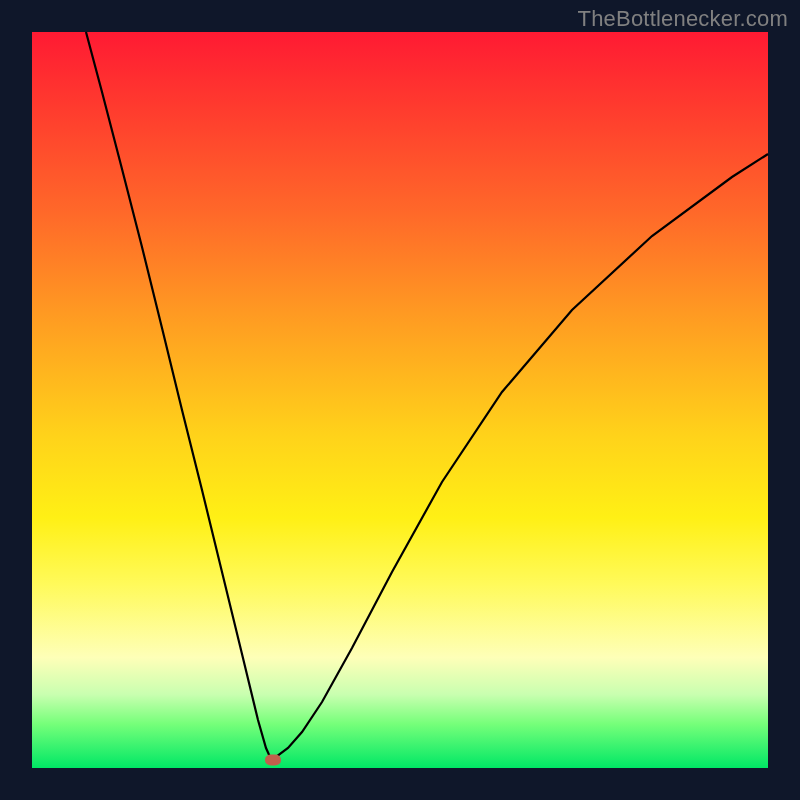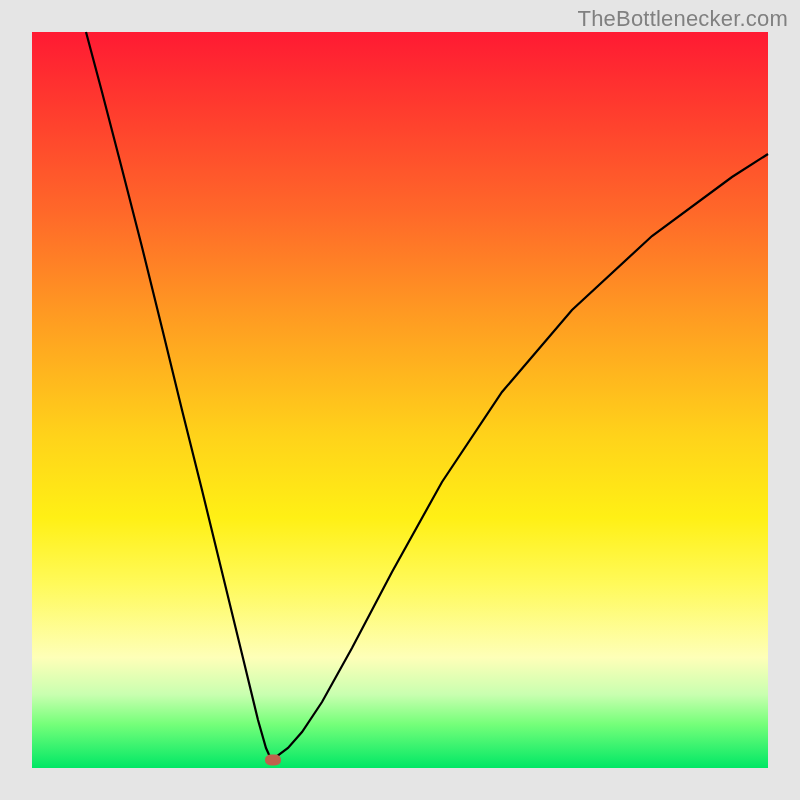--- a/index.html
+++ b/index.html
@@ -15,7 +15,7 @@
     position: absolute;
     width: 800px;
     height: 800px;
-    background: #e5e5e5;
+    background: #0f172a;
   }
   .plot {
     position: absolute;

